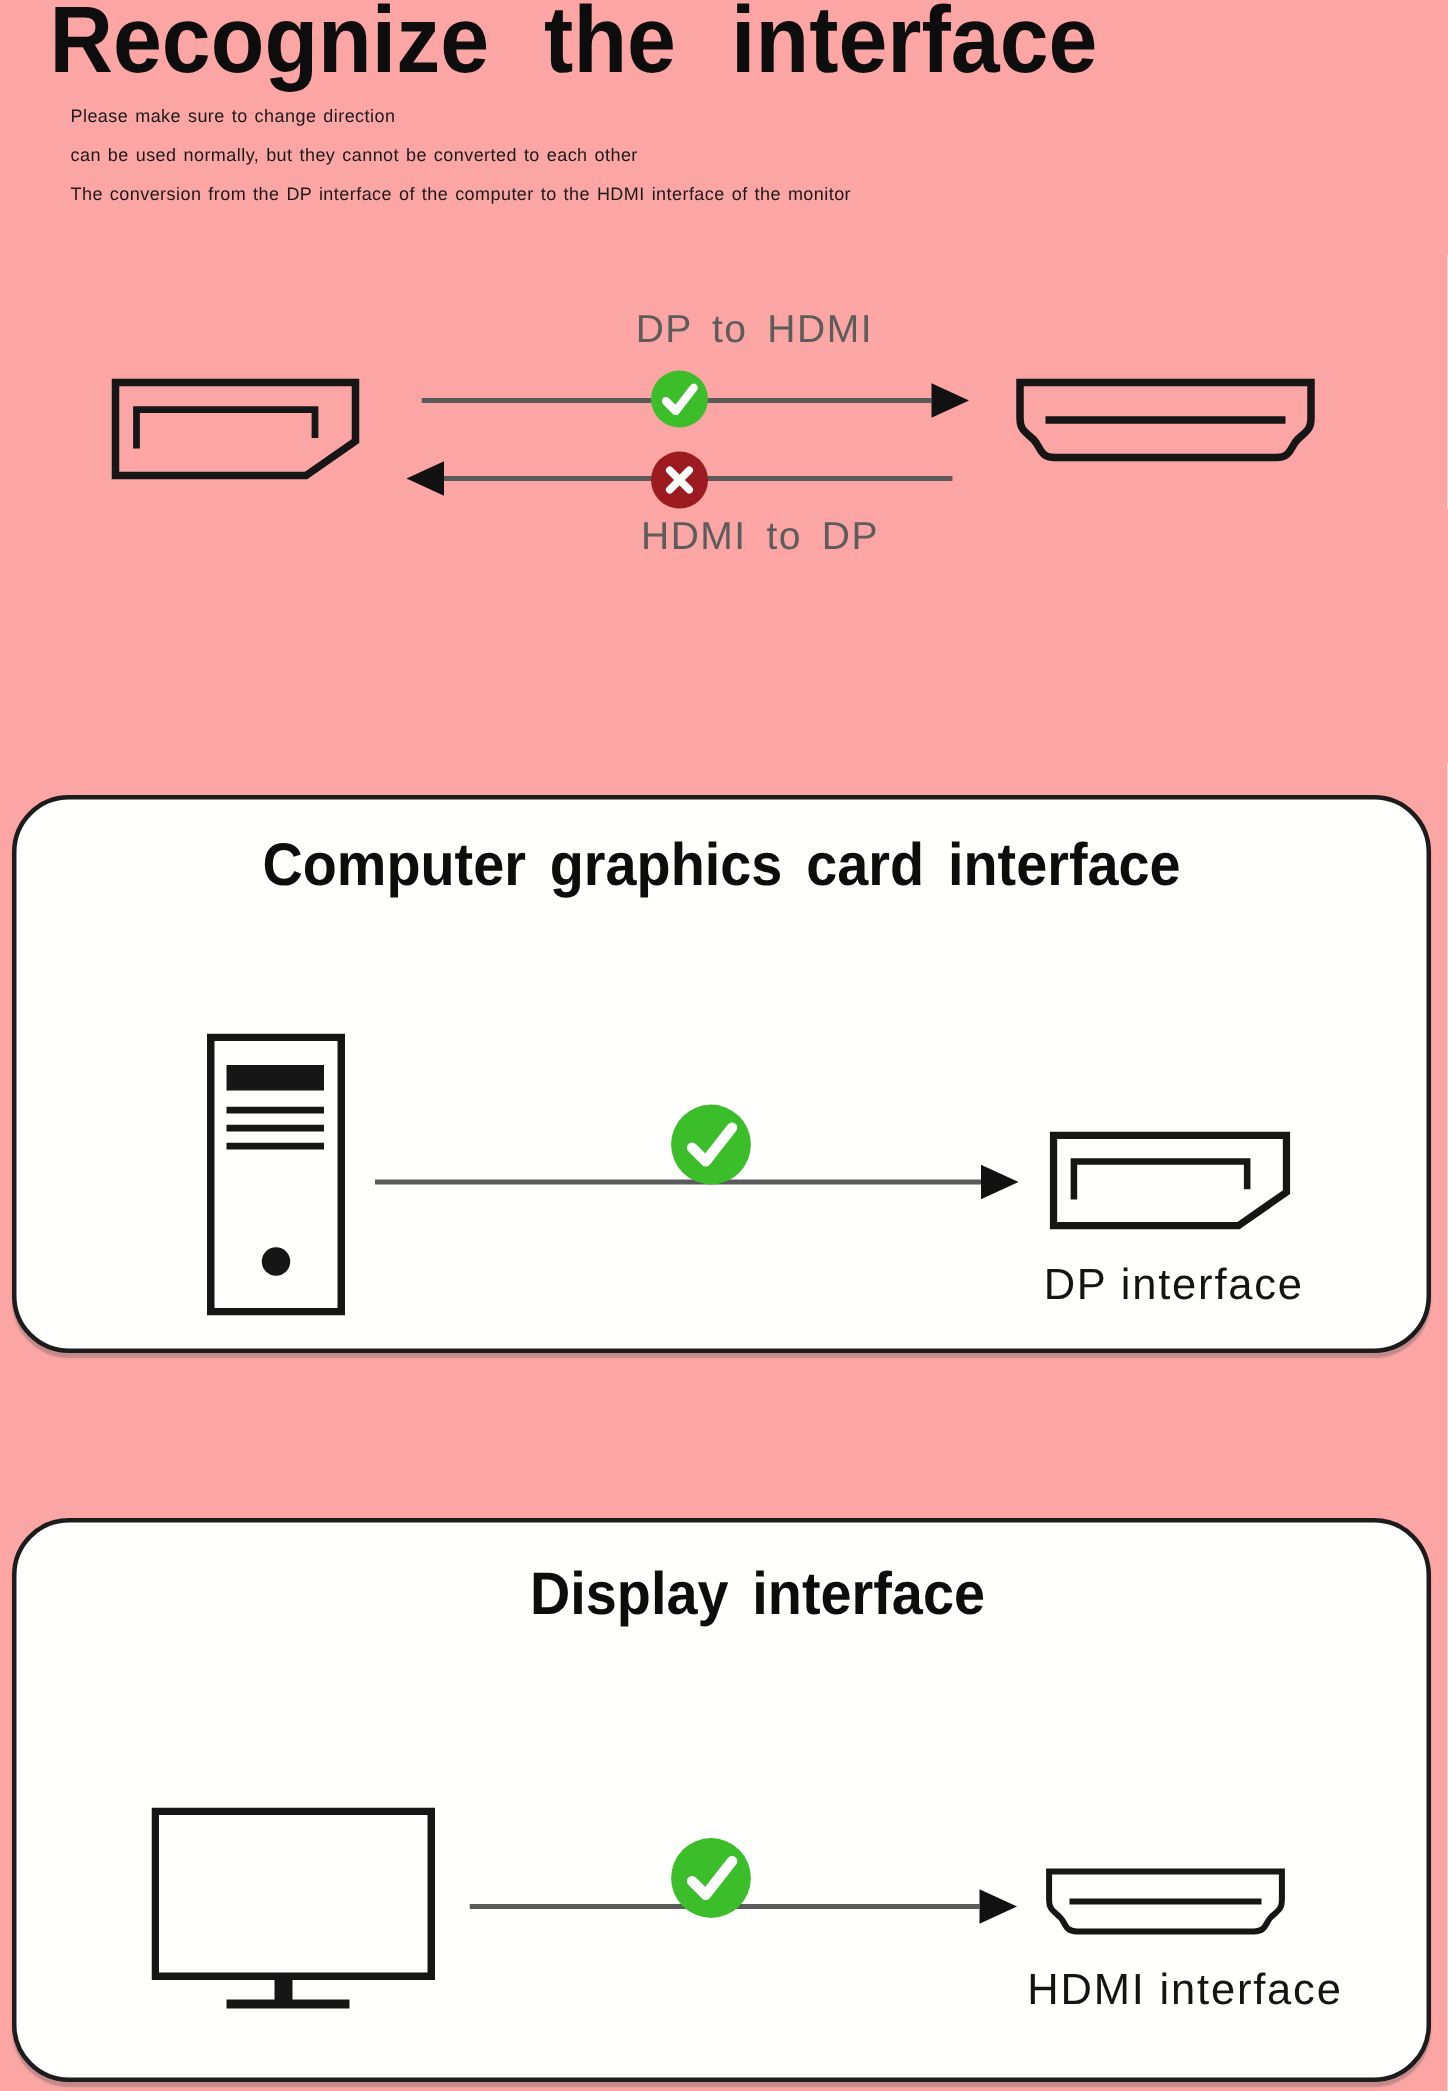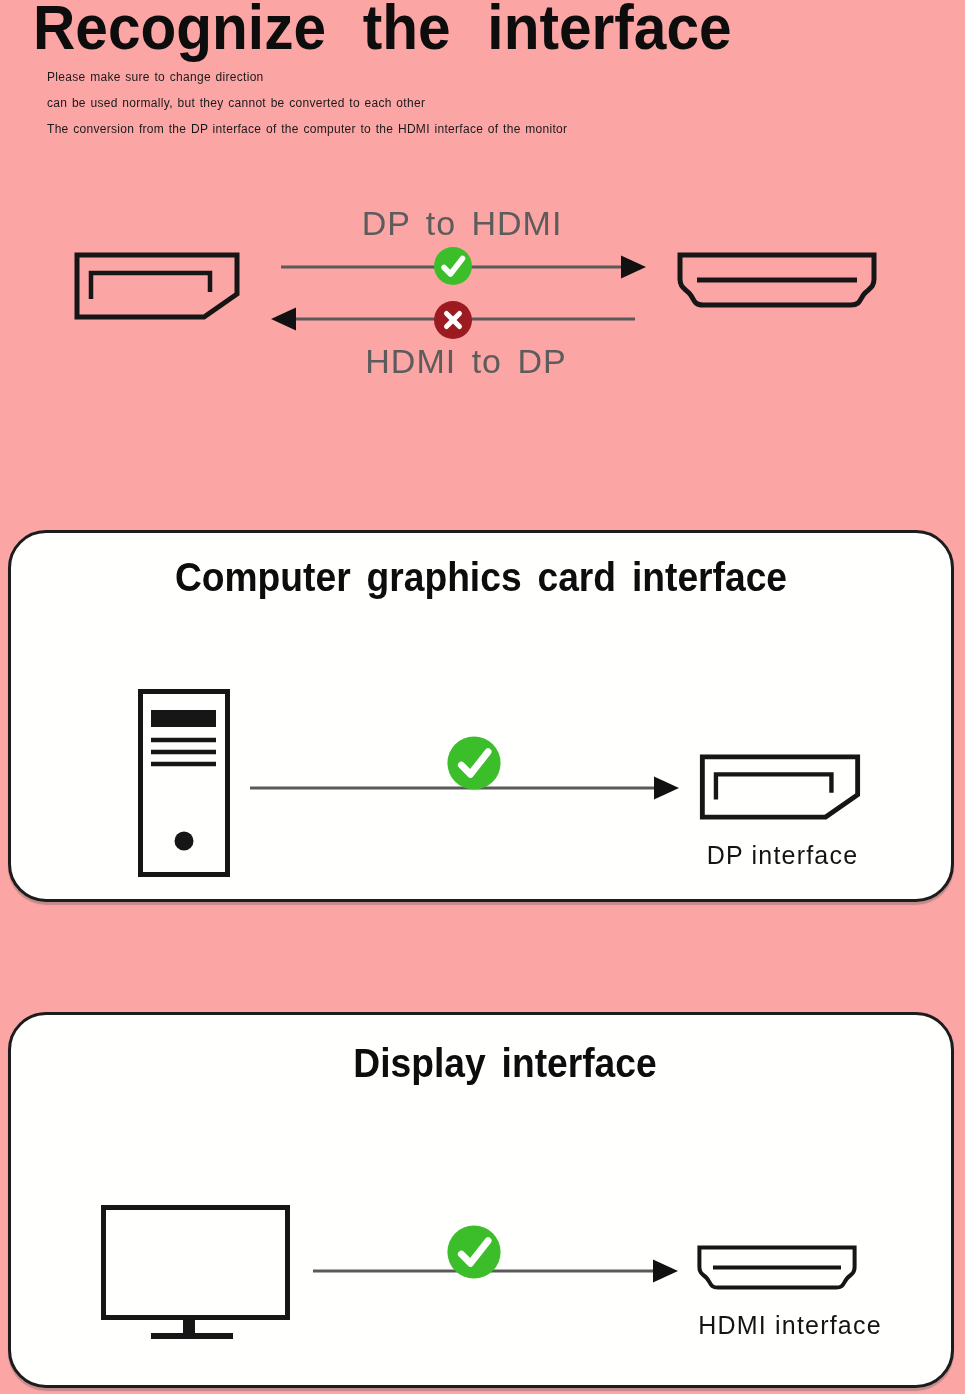--- a/index.html
+++ b/index.html
@@ -38,8 +38,8 @@
   }
   
   .conv-label{
-    position:absolute;width:240px;text-align:center;
-    font-size:34px;color:var(--label-gray);
+    position:absolute;width:240px;text-align:right;
+    font-size:26px;color:var(--label-gray);
     letter-spacing:1px;word-spacing:5px;white-space:nowrap;
   }
   .connector-label{

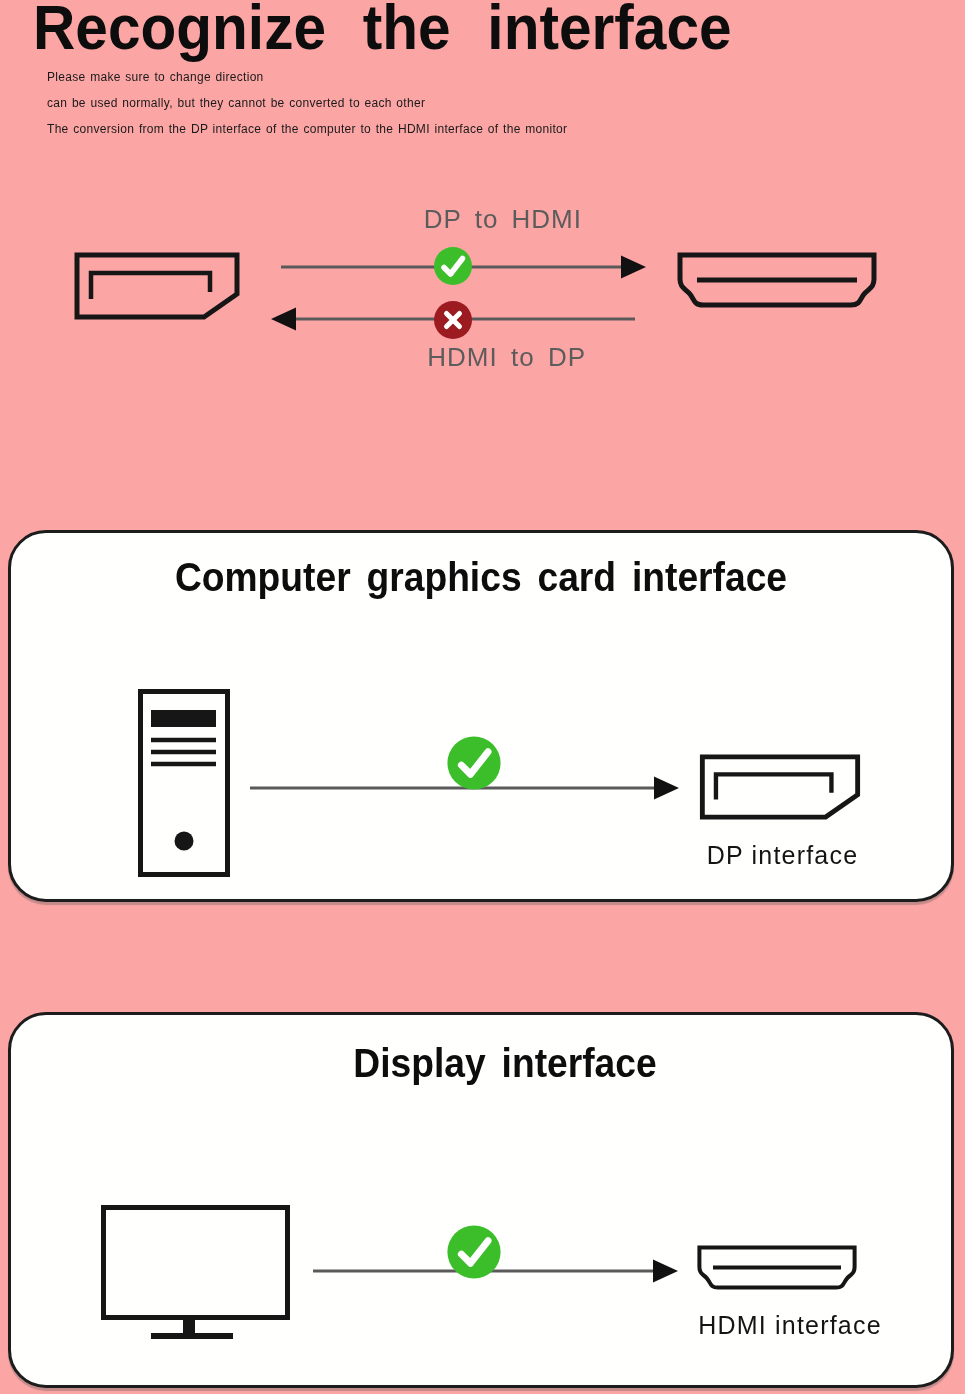--- a/index.html
+++ b/index.html
@@ -44,7 +44,7 @@
   }
   .connector-label{
     position:absolute;text-align:center;
-    font-size:25px;color:#141414;
+    font-size:29px;color:#141414;
     letter-spacing:1.2px;white-space:nowrap;
   }
   

